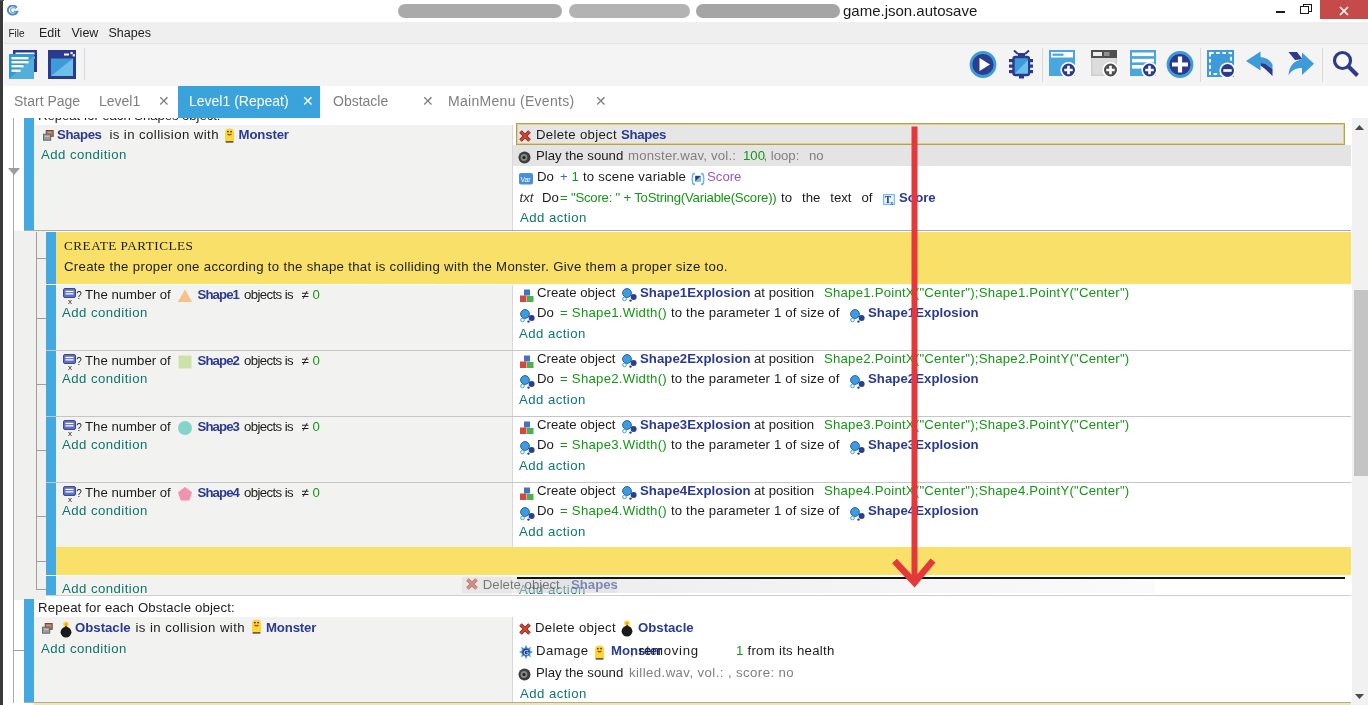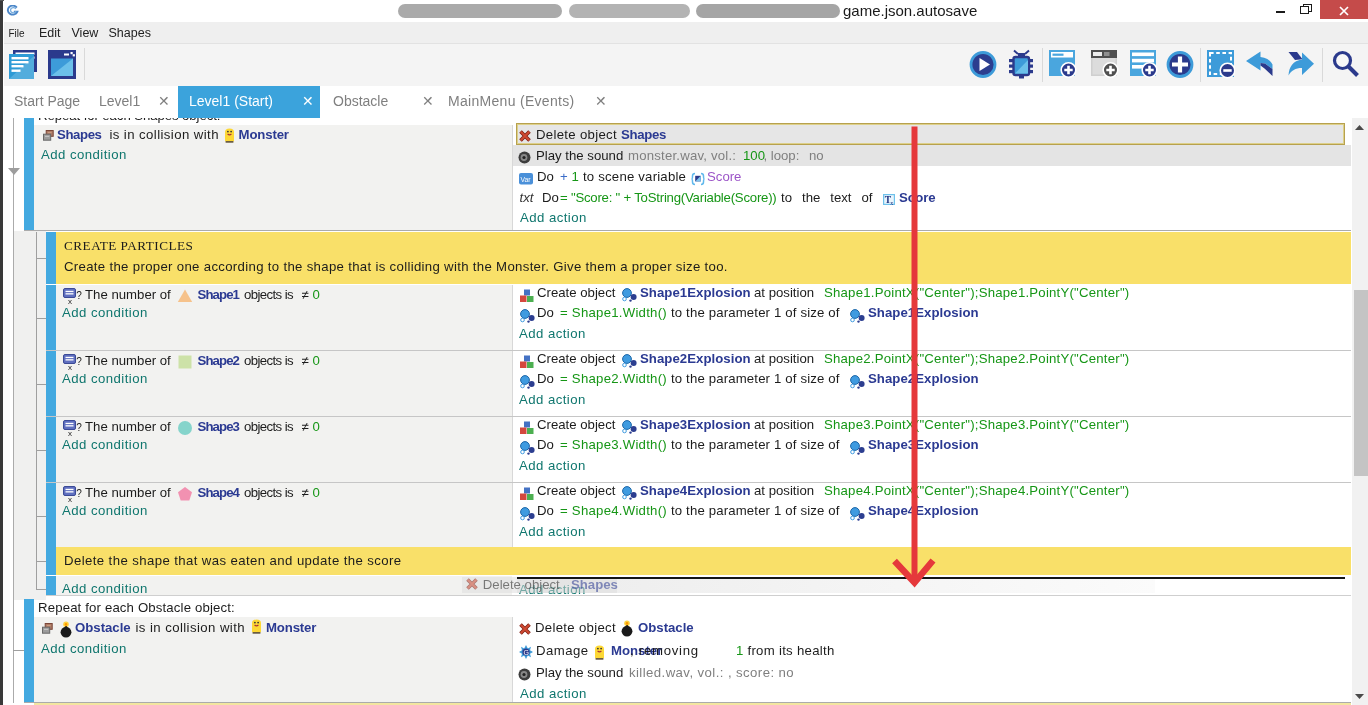--- a/index.html
+++ b/index.html
@@ -133,7 +133,7 @@
 <div class="t" style="left:14px;top:94px;font-size:14px;color:#7f7f7f;letter-spacing:0px;">Start Page</div>
 <div class="t" style="left:99px;top:94px;font-size:14px;color:#7f7f7f;letter-spacing:0px;">Level1</div>
 <div class="t" style="left:158px;top:94px;font-size:14px;color:#7f7f7f;letter-spacing:0px;">✕</div>
-<div class="t" style="left:189px;top:94px;font-size:14px;color:#fff;letter-spacing:0px;">Level1 (Start)</div>
+<div class="t" style="left:189px;top:94px;font-size:14px;color:#fff;letter-spacing:0px;">Level1 (Repeat)</div>
 <div class="t" style="left:302px;top:94px;font-size:14px;color:#fff;letter-spacing:0px;">✕</div>
 <div class="t" style="left:333px;top:94px;font-size:14px;color:#7f7f7f;letter-spacing:0px;">Obstacle</div>
 <div class="t" style="left:422px;top:94px;font-size:14px;color:#7f7f7f;letter-spacing:0px;">✕</div>

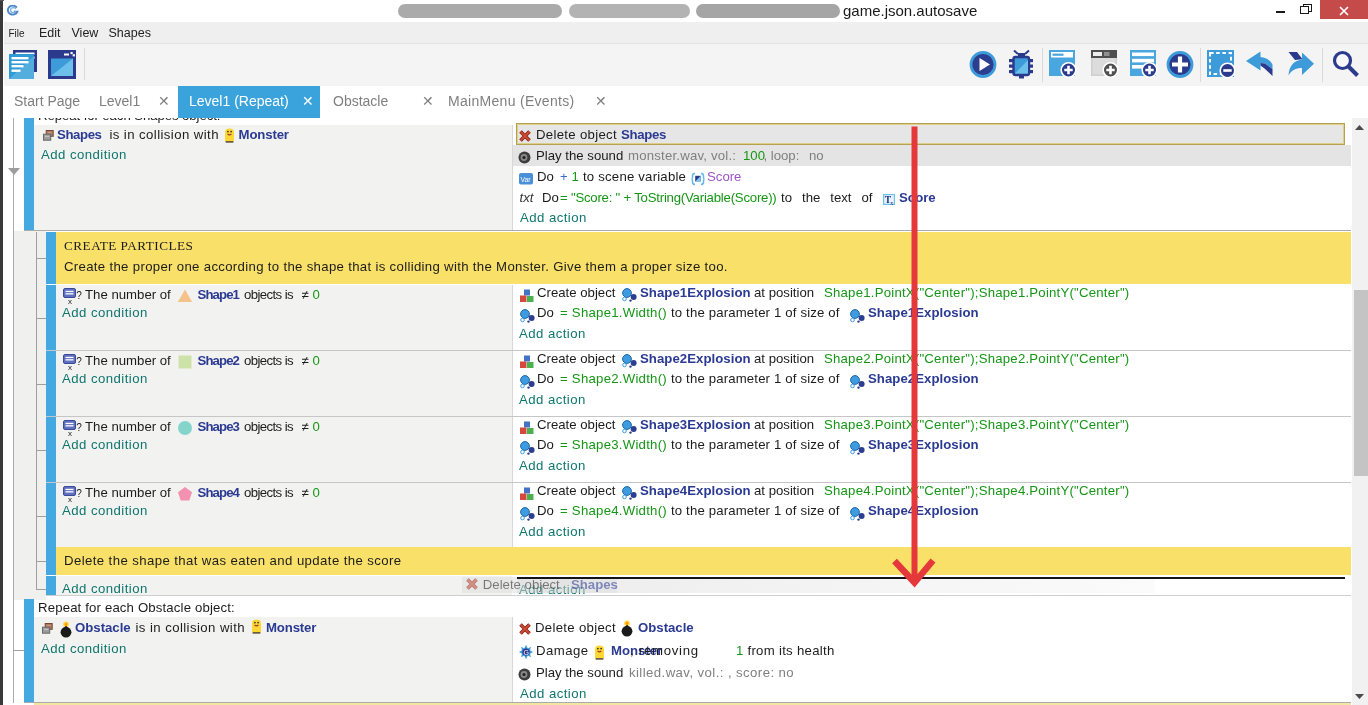--- a/index.html
+++ b/index.html
@@ -436,7 +436,6 @@
 <div class="t" style="left:519px;top:523.8px;"><span class="ac">Add action</span></div>
 <div class="abs" style="left:46px;top:547px;width:10px;height:28px;background:#43a9e0;"></div>
 <div class="abs" style="left:56px;top:547px;width:1295px;height:28px;background:#f9e069;"></div>
-<div class="t" style="left:64px;top:552.8px;letter-spacing:0.4px;">Delete the shape that was eaten and update the score</div>
 <div class="abs" style="left:46px;top:576px;width:10px;height:19px;background:#43a9e0;"></div>
 <div class="abs" style="left:56px;top:576px;width:455.5px;height:19px;background:#f2f2f0;"></div>
 <div class="abs" style="left:517px;top:578.5px;width:638px;height:14px;background:linear-gradient(to right,#ececec,#fbfbfb);"></div>

